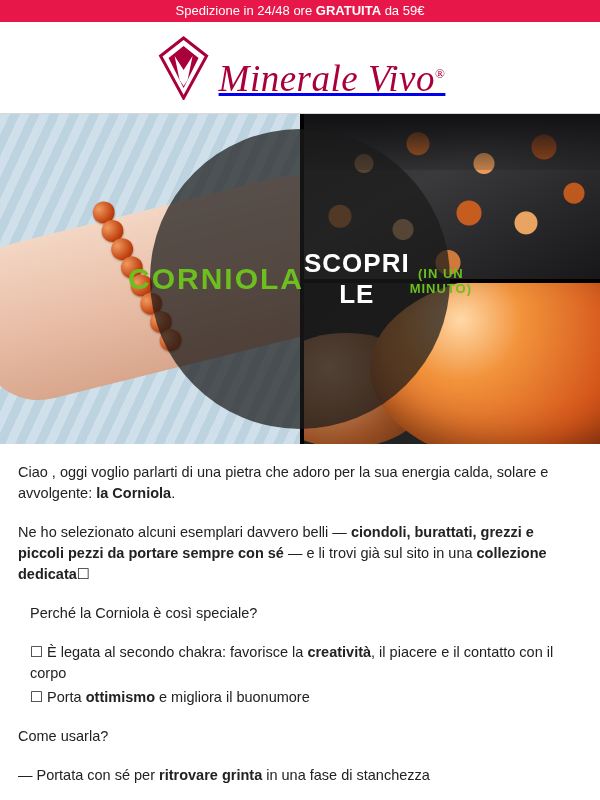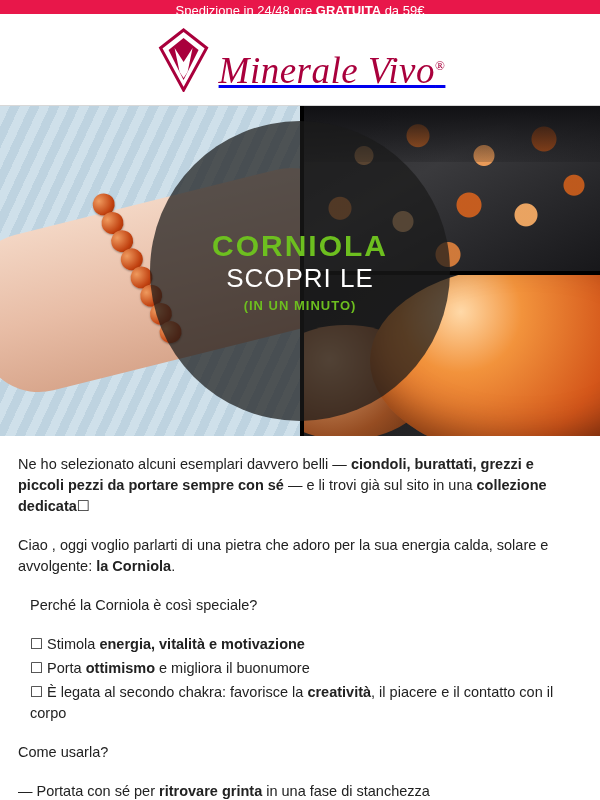--- a/index.html
+++ b/index.html
@@ -22,7 +22,7 @@
     text-align: center;
     font-size: 13px;
     line-height: 22px;
-    height: 14px;
+    height: 22px;
     font-family: "Liberation Sans", sans-serif;
   }
   .ship-banner b { font-weight: bold; }

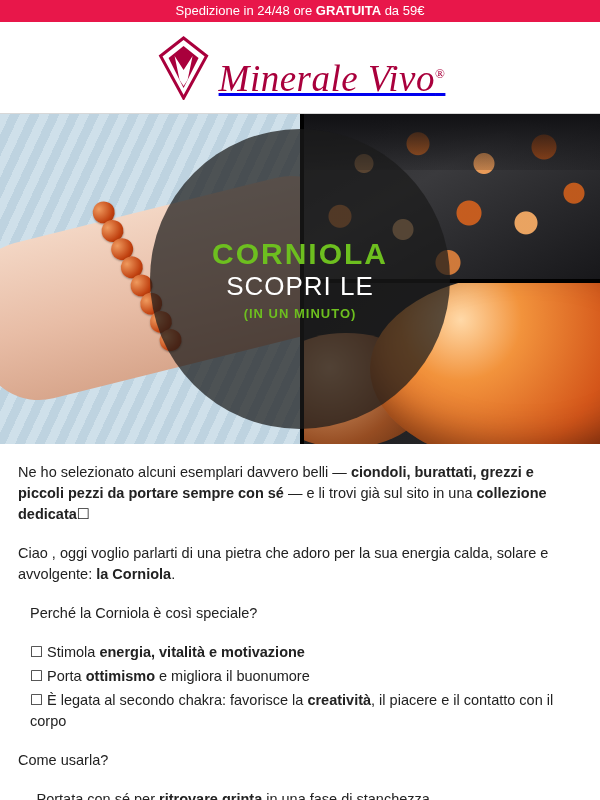--- a/index.html
+++ b/index.html
@@ -182,7 +182,7 @@
     border-radius: 50%;
     background: rgba(26,26,26,0.72);
     display: flex;
-    flex-direction: column;
+    flex-direction: row;
     align-items: center;
     justify-content: center;
     text-align: center;

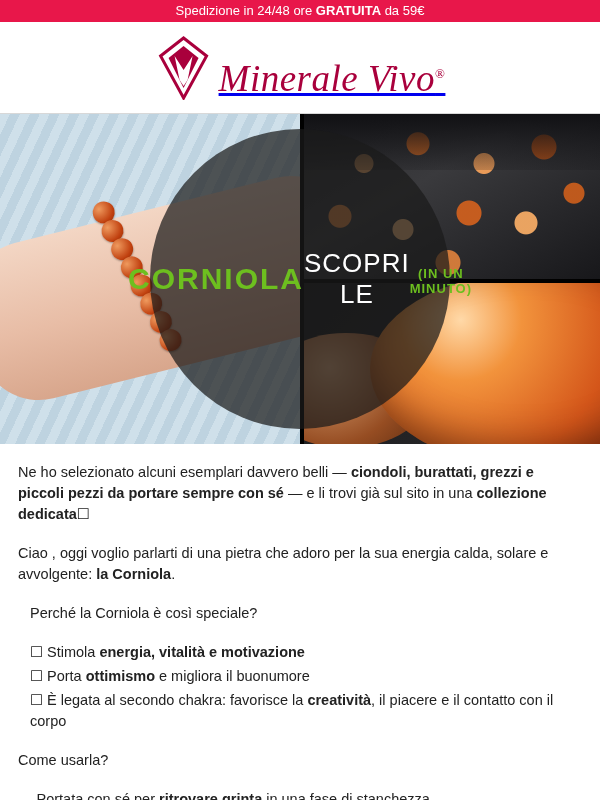--- a/index.html
+++ b/index.html
@@ -199,7 +199,7 @@
     font-size: 26px;
     letter-spacing: 1px;
     line-height: 31px;
-    font-weight: normal;
+    font-weight: bold;
   }
   .hero-note {
     margin-top: 4px;

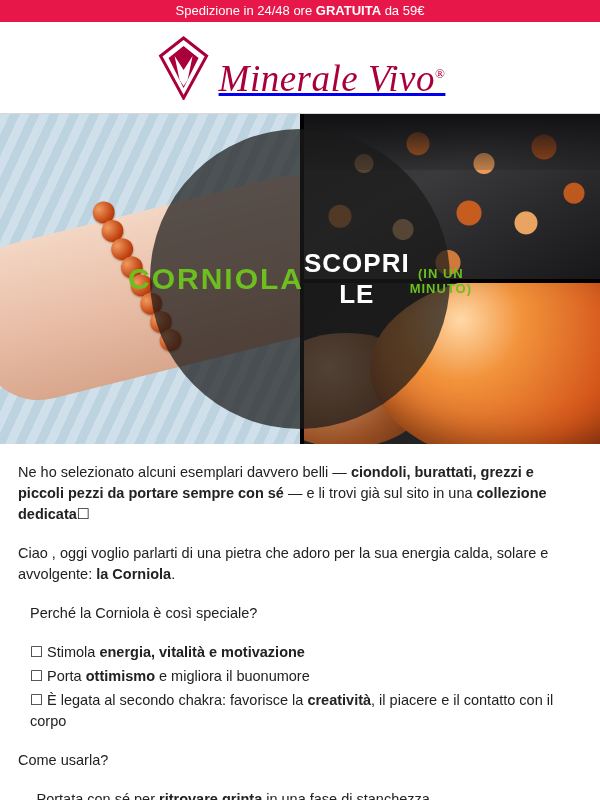--- a/index.html
+++ b/index.html
@@ -275,9 +275,9 @@
 
 <div class="body-copy">
 
+  <p><span>Ciao  , oggi voglio parlarti di una pietra che adoro per la sua energia calda, solare e avvolgente: </span><b>la Corniola</b><span>.</span></p>
+
   <p><span>Ne ho selezionato alcuni esemplari davvero belli — </span><b>ciondoli, burattati, grezzi e piccoli pezzi da portare sempre con sé</b><span> — e li trovi già sul sito in una </span><b>collezione dedicata</b><span class="q-box"> ☐</span></p>
-
-  <p><span>Ciao  , oggi voglio parlarti di una pietra che adoro per la sua energia calda, solare e avvolgente: </span><b>la Corniola</b><span>.</span></p>
 
   <div class="bullet-list">
     <p class="list-head">Perché la Corniola è così speciale?</p>

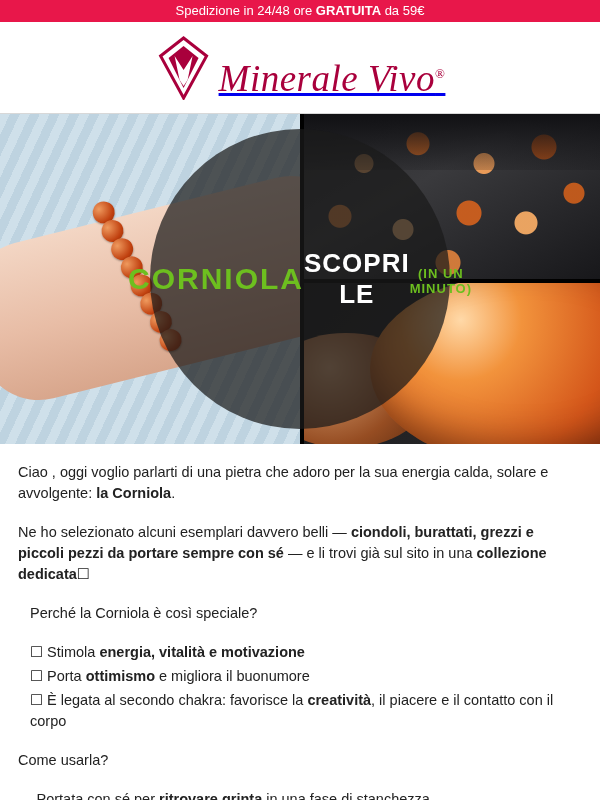--- a/index.html
+++ b/index.html
@@ -283,9 +283,6 @@
     <p class="list-head">Perché la Corniola è così speciale?</p>
 
     <div class="bullet-line">
-      <span class="q-box">☐</span><span> Stimola </span><b>energia, vitalità e motivazione</b><span></span>
-    </div>
-    <div class="bullet-line">
       <span class="q-box">☐</span><span> Porta </span><b>ottimismo</b><span> e migliora il buonumore</span>
     </div>
     <div class="bullet-line">

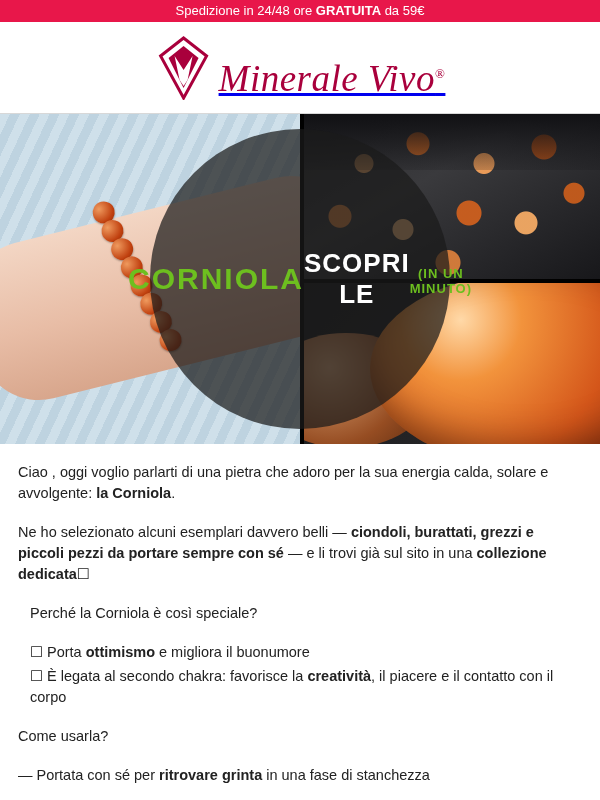--- a/index.html
+++ b/index.html
@@ -283,10 +283,10 @@
     <p class="list-head">Perché la Corniola è così speciale?</p>
 
     <div class="bullet-line">
+      <span class="q-box">☐</span><span> È legata al secondo chakra: favorisce la </span><b>creatività</b><span>, il piacere e il contatto con il corpo</span>
+    </div>
+    <div class="bullet-line">
       <span class="q-box">☐</span><span> Porta </span><b>ottimismo</b><span> e migliora il buonumore</span>
-    </div>
-    <div class="bullet-line">
-      <span class="q-box">☐</span><span> È legata al secondo chakra: favorisce la </span><b>creatività</b><span>, il piacere e il contatto con il corpo</span>
     </div>
   </div>
 

